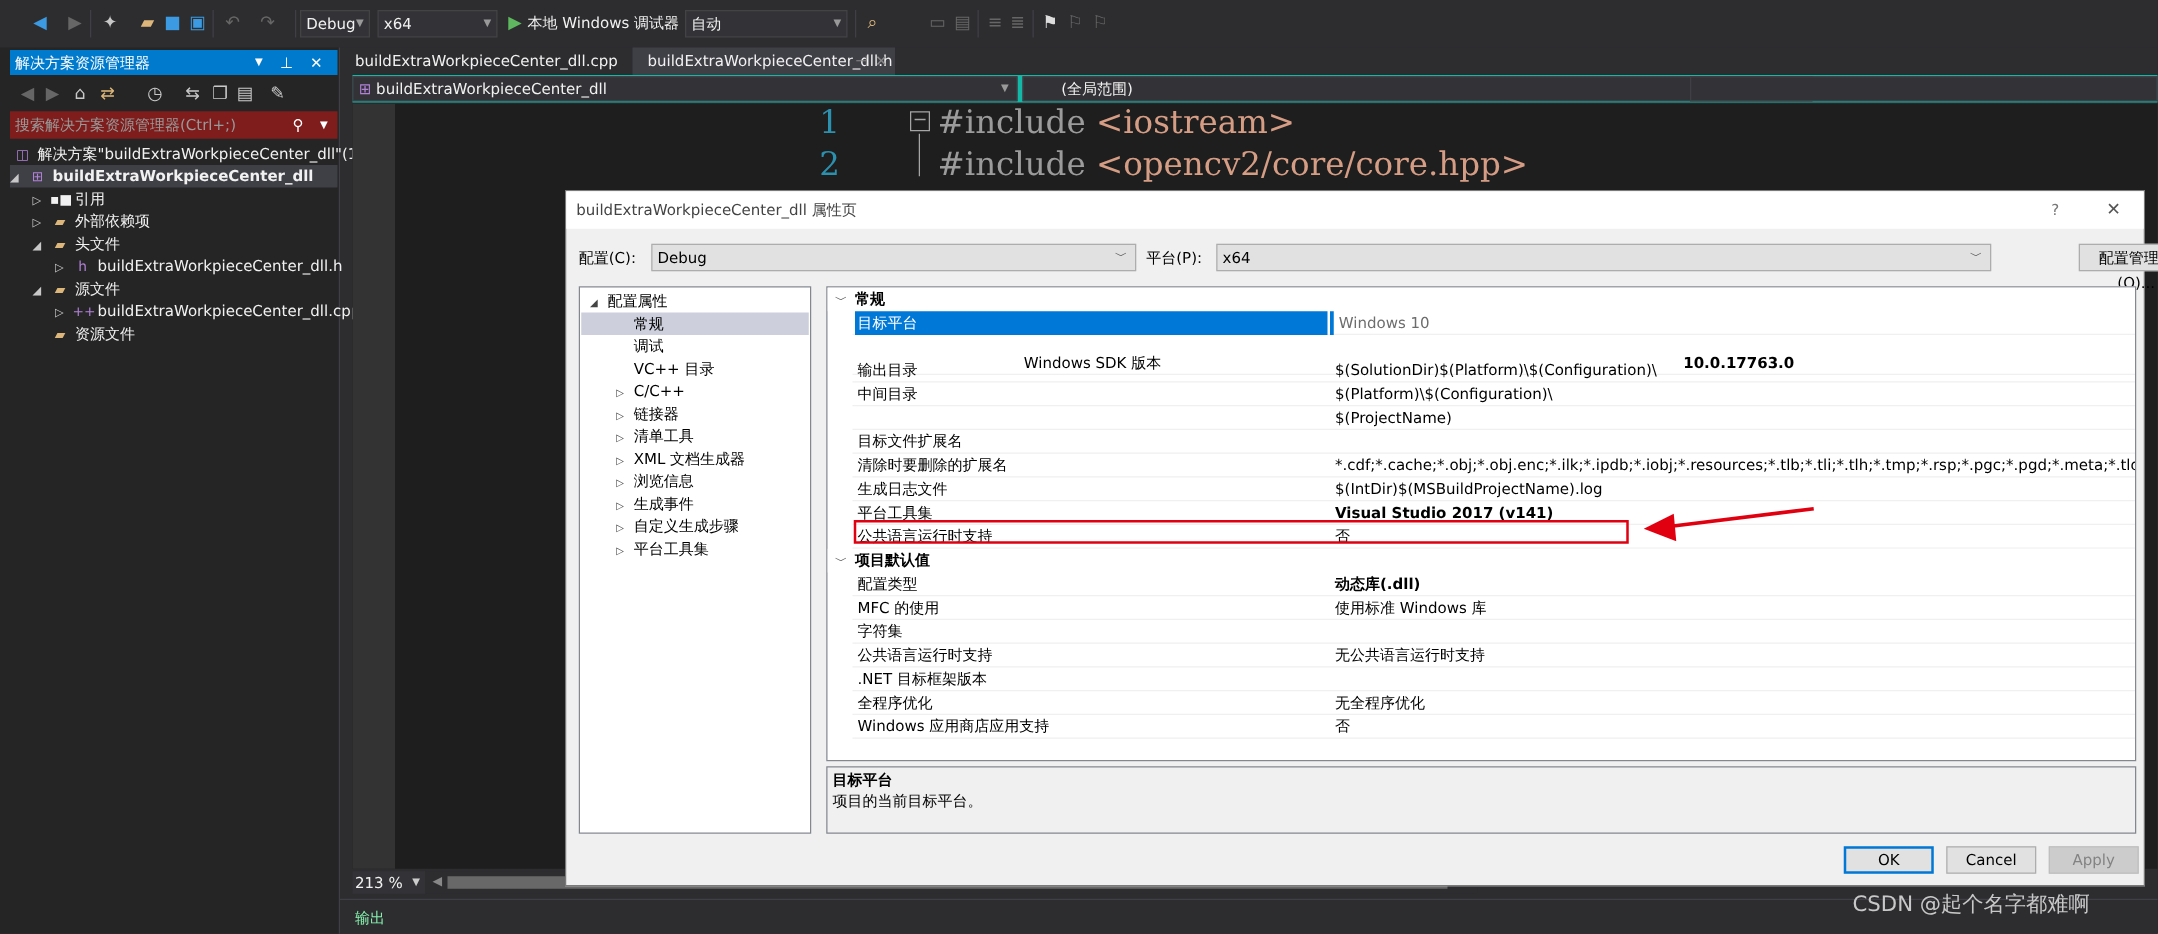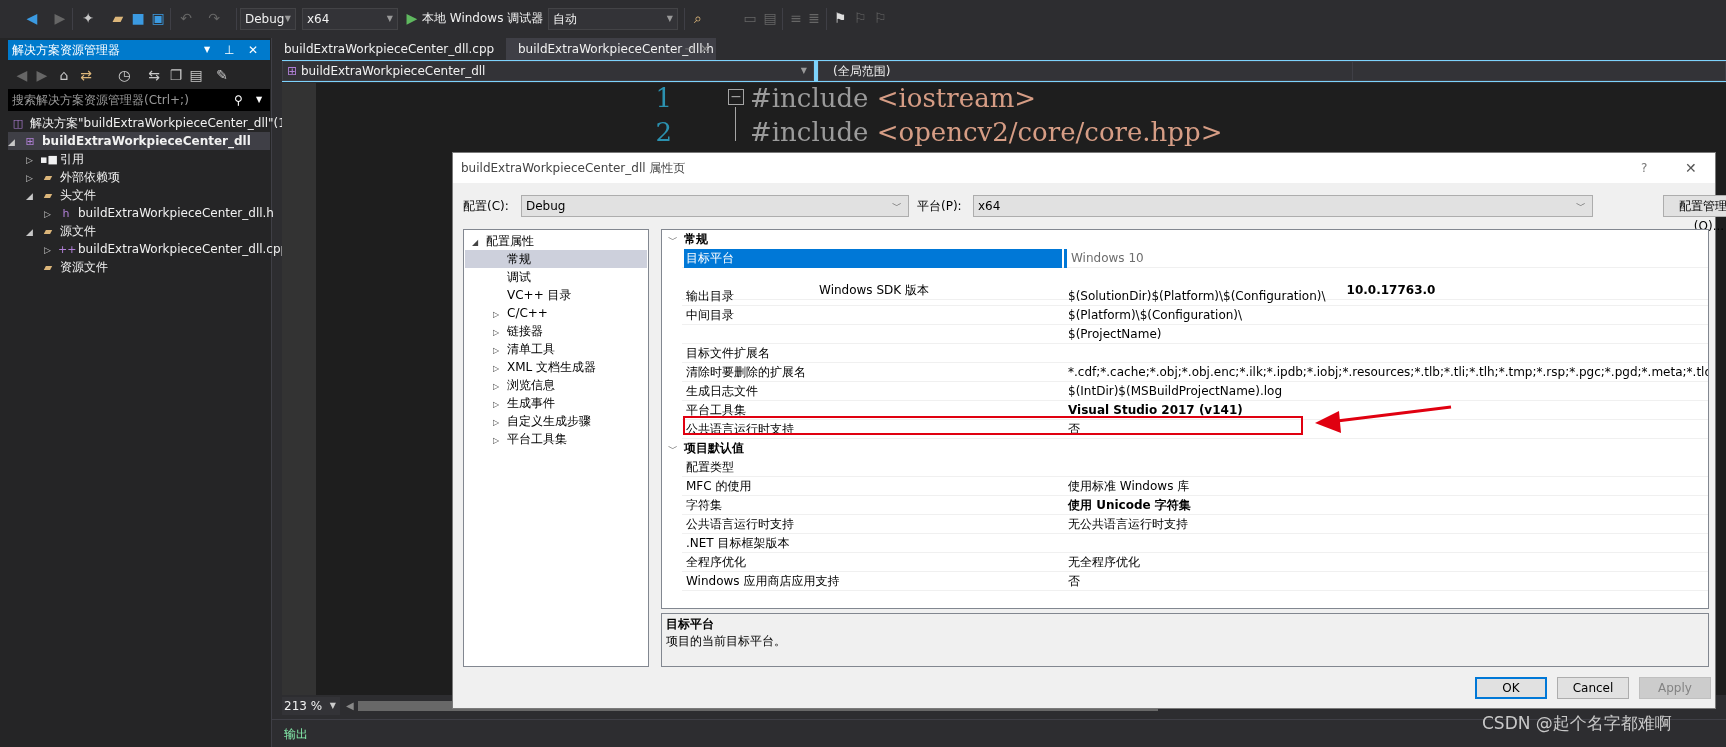--- a/index.html
+++ b/index.html
@@ -25,7 +25,7 @@
   #tabs { left: 272px; top: 38px; width: 1454px; height: 22px; background: #2d2d30; }
   .tab { position: absolute; top: 0; height: 22px; line-height: 22px; font-size: 12px; padding: 0 12px; color: #f1f1f1; }
   .tab.active { background: #3f3f46; }
-  #navbar { left: 282px; top: 60px; width: 1444px; height: 22px; background: #7dd3fc; }
+  #navbar { left: 282px; top: 60px; width: 1444px; height: 22px; background: #14b8a6; }
   .nav-combo { position: absolute; top: 1px; height: 20px; background: #333337; border: 1px solid #3f3f46; font-size: 12px; line-height: 18px; padding-left: 4px; color: #f1f1f1; }
   #editor { left: 282px; top: 83px; width: 1444px; height: 612px; background: #1e1e1e; }
   #gutter-l { position: absolute; left: 0; top: 0; width: 34px; height: 612px; background: #333333; }

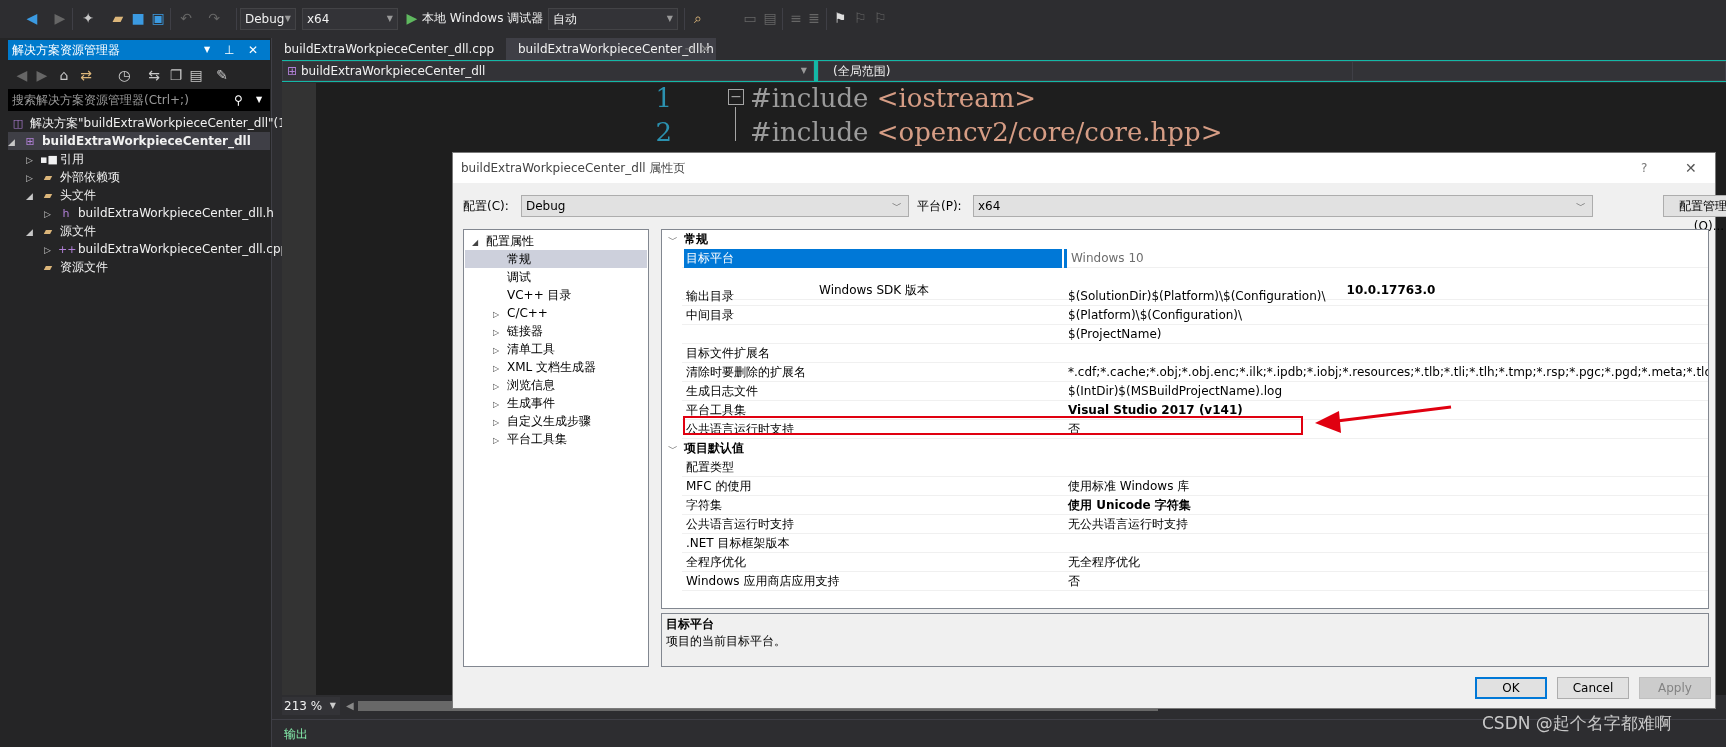--- a/index.html
+++ b/index.html
@@ -172,7 +172,7 @@
     <span>buildExtraWorkpieceCenter_dll</span>
     <span class="abs" style="right:6px;top:0;font-size:8px;color:#999;">▼</span>
   </div>
-  <div class="nav-combo" style="left:536px;width:632px;padding-left:14px;">
+  <div class="nav-combo" style="left:536px;width:632px;padding-left:30px;">
     <span>(全局范围)</span>
     <span class="abs" style="right:6px;top:0;font-size:8px;color:#999;">▼</span>
   </div>

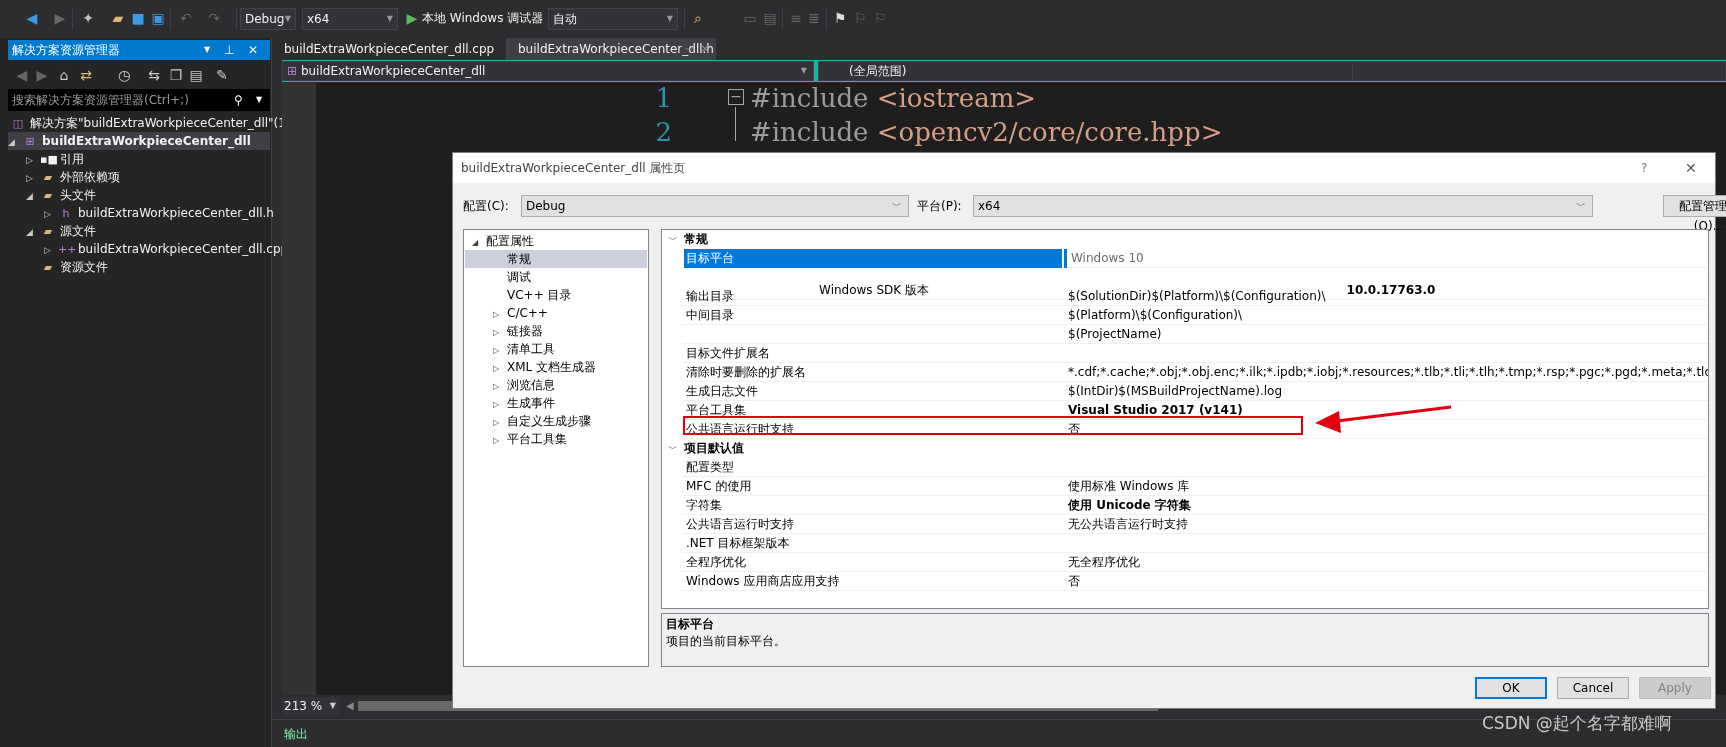--- a/index.html
+++ b/index.html
@@ -16,7 +16,7 @@
   #sol-title { position: absolute; left: 8px; top: 2px; width: 262px; height: 20px; background: #007acc; color: #fff; font-size: 12px; line-height: 20px; padding-left: 4px; }
   #sol-title .ctrl { position: absolute; top: 0; font-size: 12px; color: #fff; }
   #sol-tools { position: absolute; left: 8px; top: 24px; width: 262px; height: 26px; }
-  #sol-search { position: absolute; left: 8px; top: 51px; width: 262px; height: 22px; background: #000000; color: #999; font-size: 12px; line-height: 22px; padding-left: 4px; }
+  #sol-search { position: absolute; left: 8px; top: 51px; width: 262px; height: 22px; background: #7f1d1d; color: #999; font-size: 12px; line-height: 22px; padding-left: 4px; }
   .tree-item { position: absolute; height: 18px; line-height: 18px; font-size: 12px; color: #f1f1f1; white-space: nowrap; }
   .tree-item .exp { display: inline-block; width: 14px; color: #c8c8c8; font-size: 9px; }
   .tree-item .ic { display: inline-block; width: 16px; margin-right: 4px; text-align: center; font-size: 11px; }

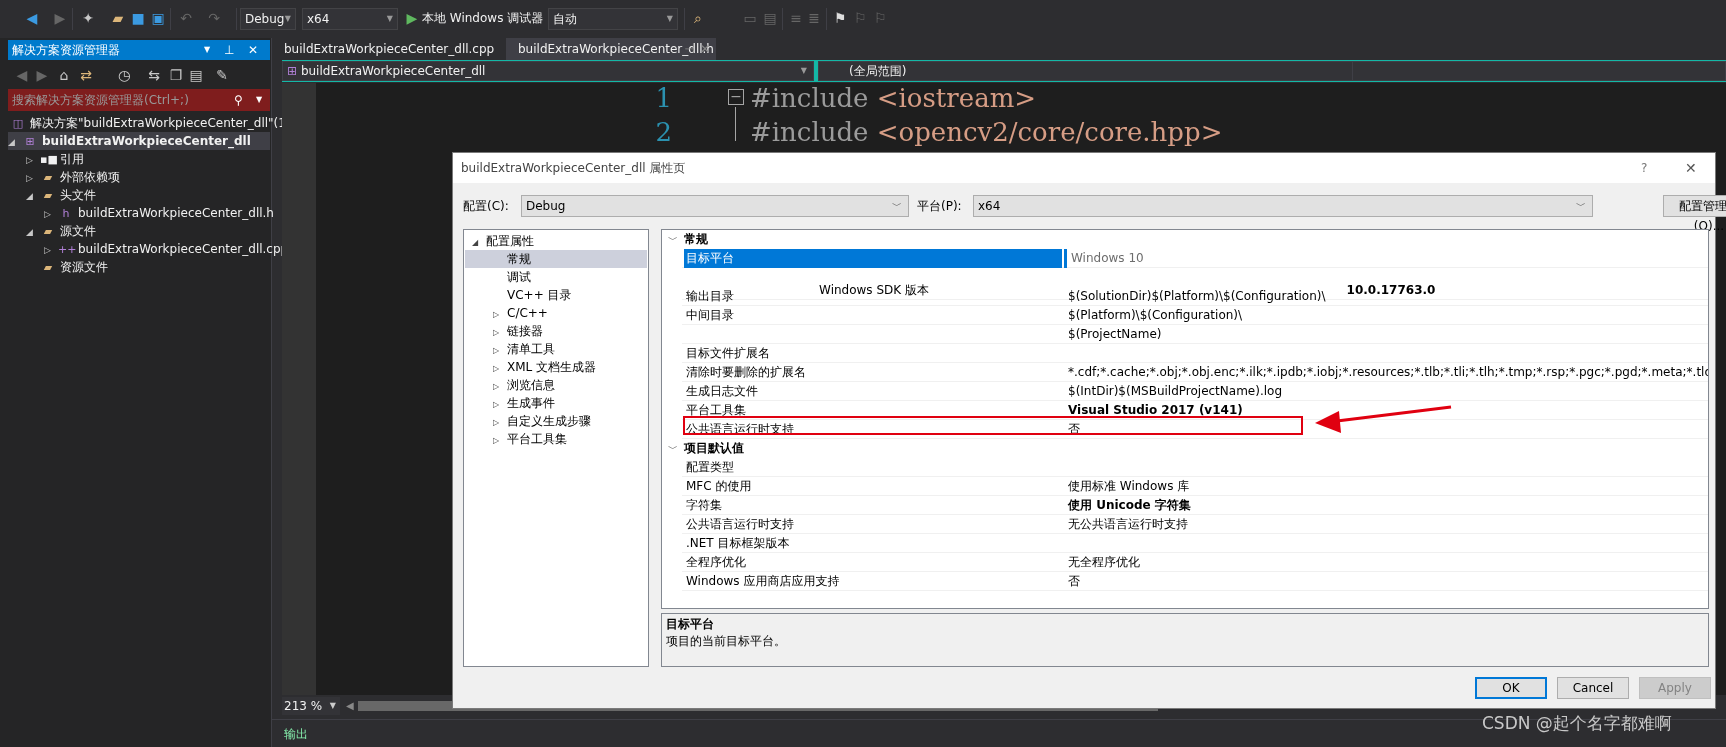--- a/index.html
+++ b/index.html
@@ -293,6 +293,7 @@
     <div class="cat" style="top:209px;"><span class="chev">﹀</span><span>项目默认值</span></div>
     <div class="prow" style="top:228px;">
         <span class="pn">配置类型</span>
+        <span class="pv bold">动态库(.dll)</span>
       </div>
     <div class="prow" style="top:247px;">
         <span class="pn">MFC 的使用</span>

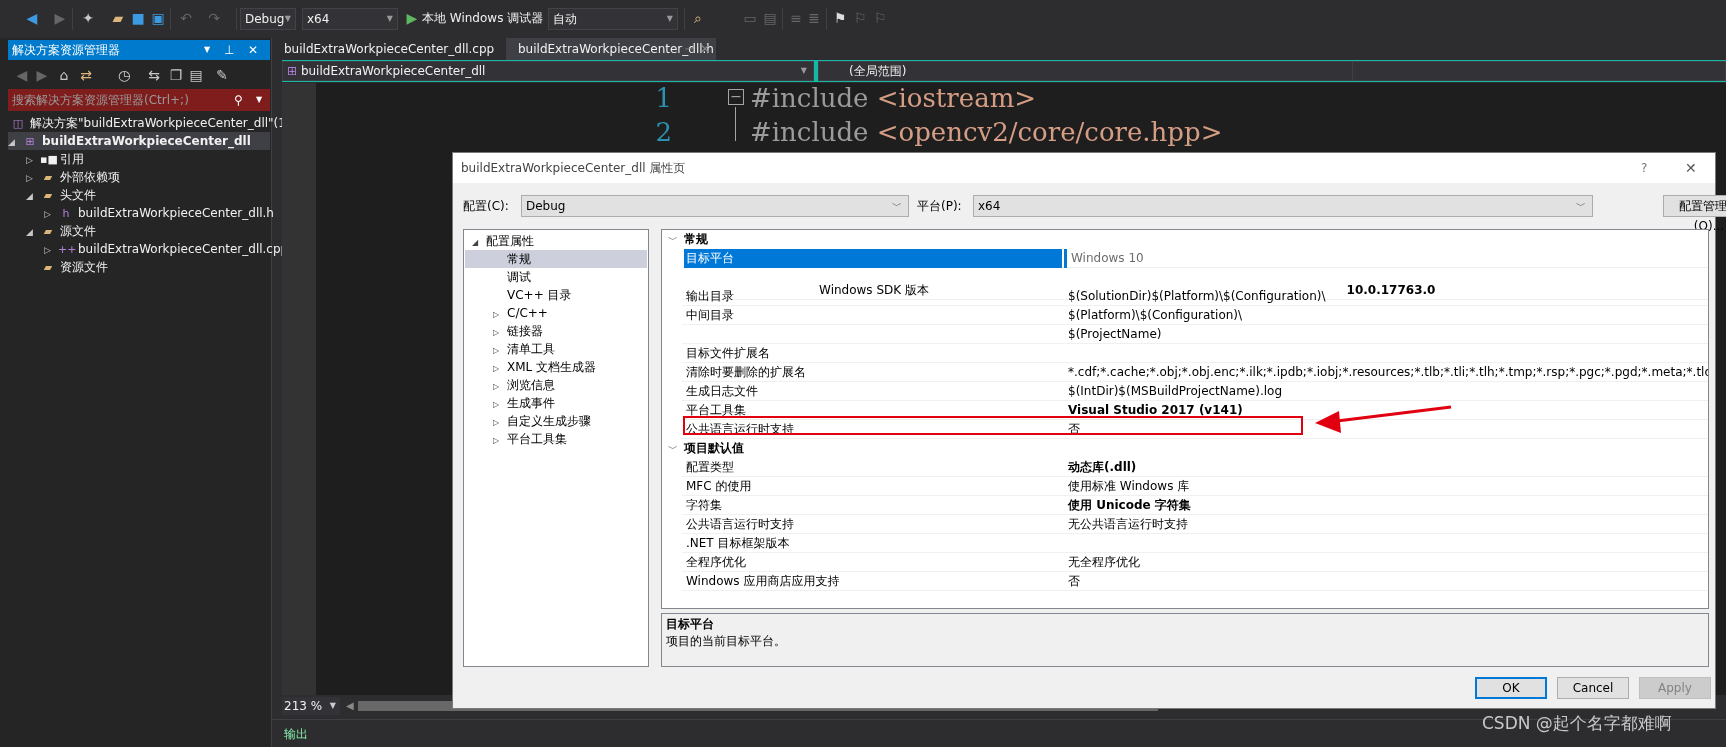--- a/index.html
+++ b/index.html
@@ -301,7 +301,6 @@
       </div>
     <div class="prow" style="top:266px;">
         <span class="pn">字符集</span>
-        <span class="pv bold">使用 Unicode 字符集</span>
       </div>
     <div class="prow" style="top:285px;">
         <span class="pn">公共语言运行时支持</span>

